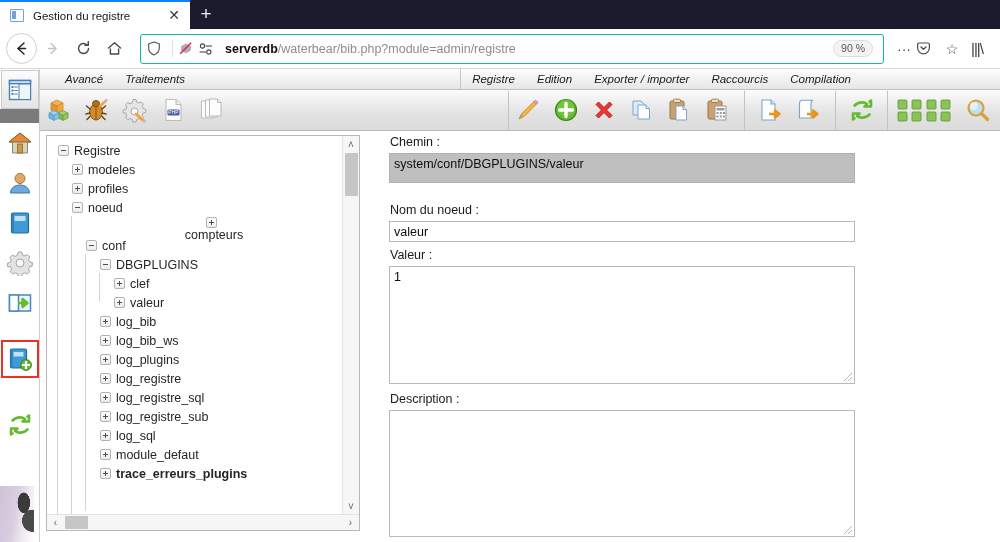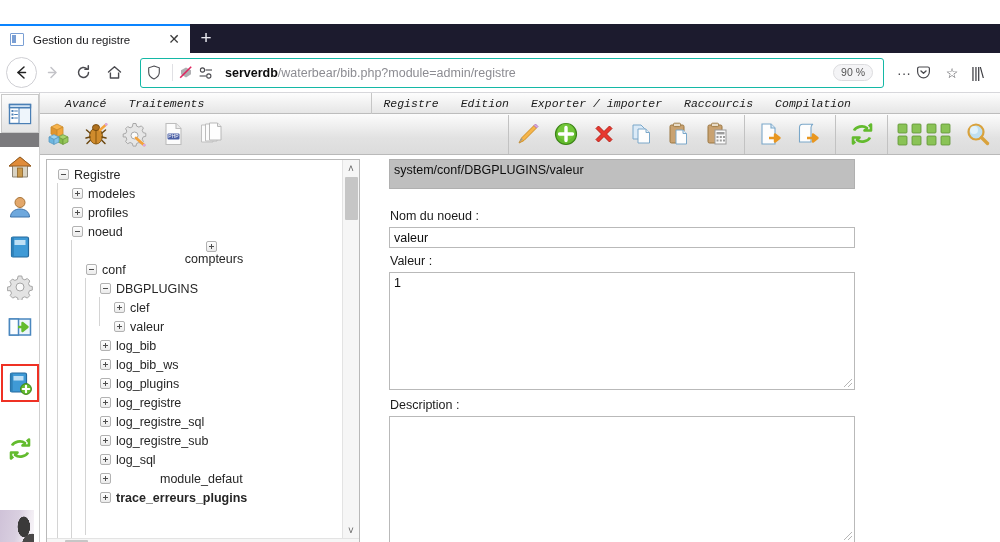--- a/index.html
+++ b/index.html
@@ -20,7 +20,6 @@
     display: flex;
     align-items: flex-end;
     position: relative;
-    margin-top: 24px;
   }
   .tab-active {
     width: 190px; height: 29px;

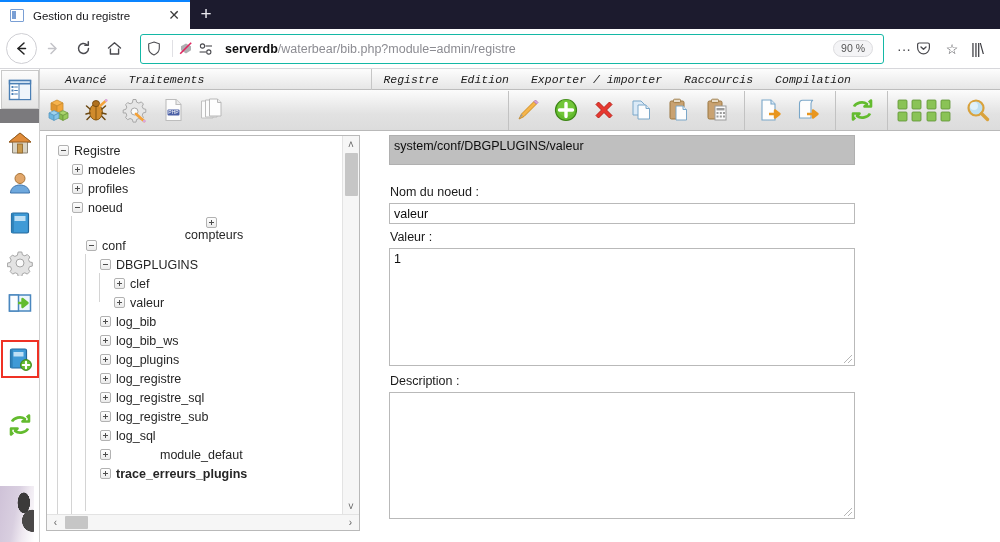--- a/index.html
+++ b/index.html
@@ -140,7 +140,6 @@
     display: flex;
     align-items: center;
     position: relative;
-    font-family: Liberation Mono, monospace;
   }
   .menugroup { display: flex; align-items: center; height: 21px; }
   .menugroup.left { padding-left: 14px; }

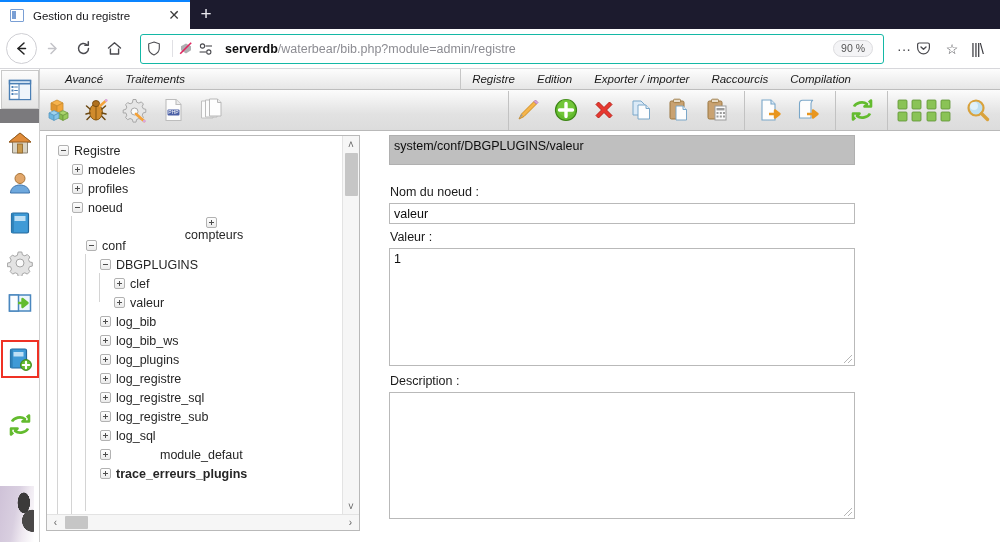--- a/index.html
+++ b/index.html
@@ -786,6 +786,7 @@
   </div>
 
   <div class="form">
+    <div class="flabel">Chemin :</div>
     <div class="freadonly">system/conf/DBGPLUGINS/valeur</div>
 
     <div class="flabel">Nom du noeud :</div>

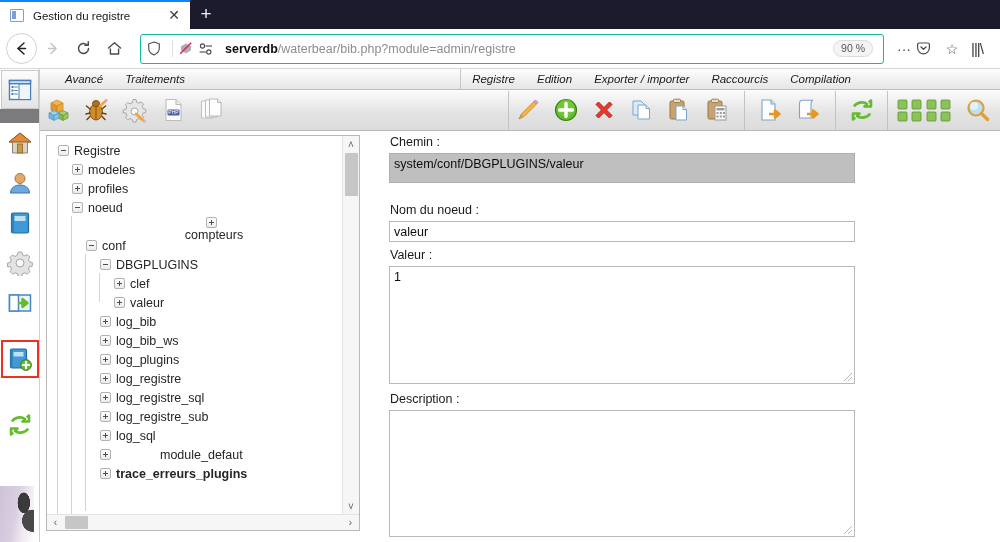--- a/index.html
+++ b/index.html
@@ -761,7 +761,7 @@
             <span class="tw plus"></span>
             <span>log_sql</span>
           </div>
-          <div class="tnode" style="padding-left: 47px; gap: 44px;">
+          <div class="tnode" style="padding-left: 47px;">
             <span class="tw plus"></span>
             <span>module_defaut</span>
           </div>

